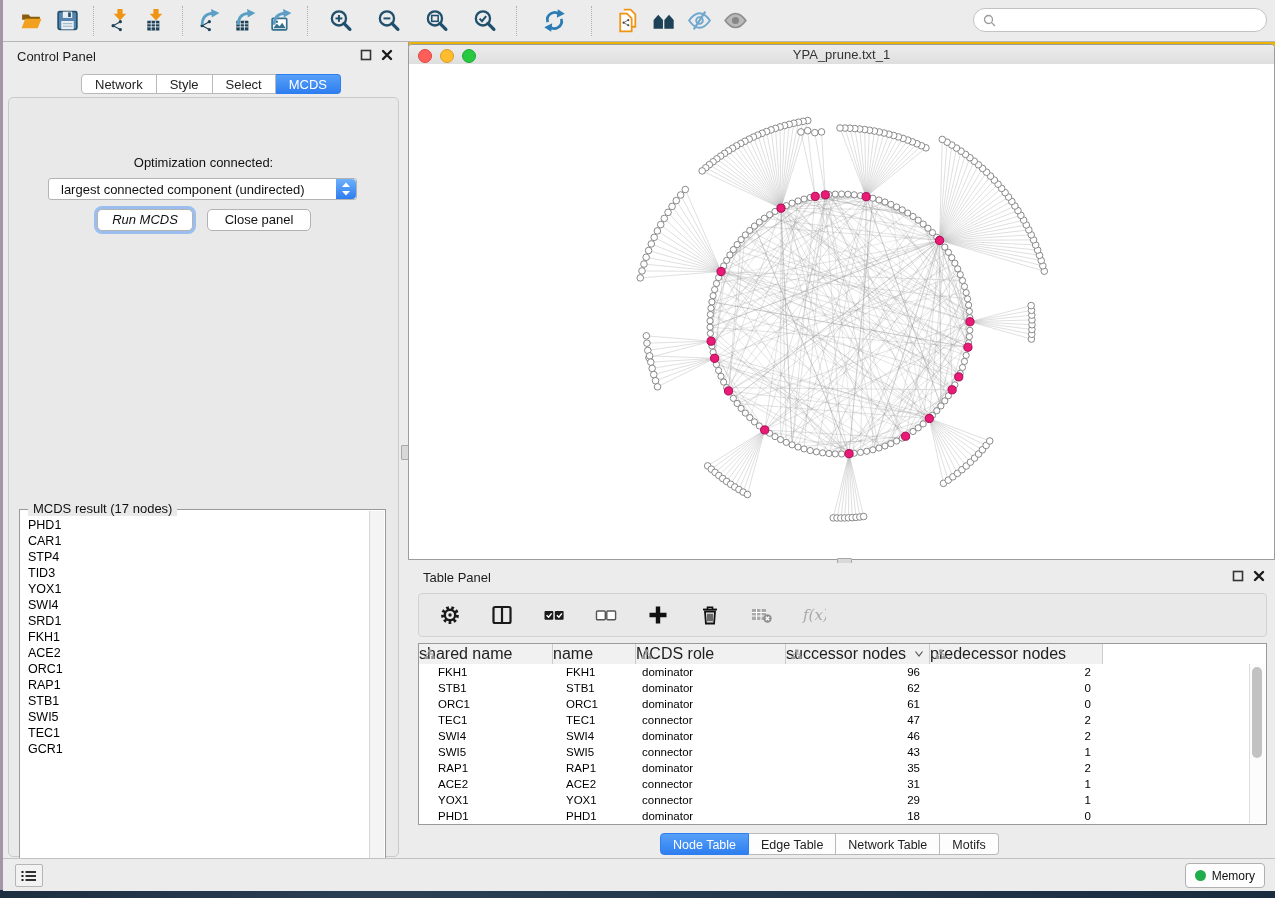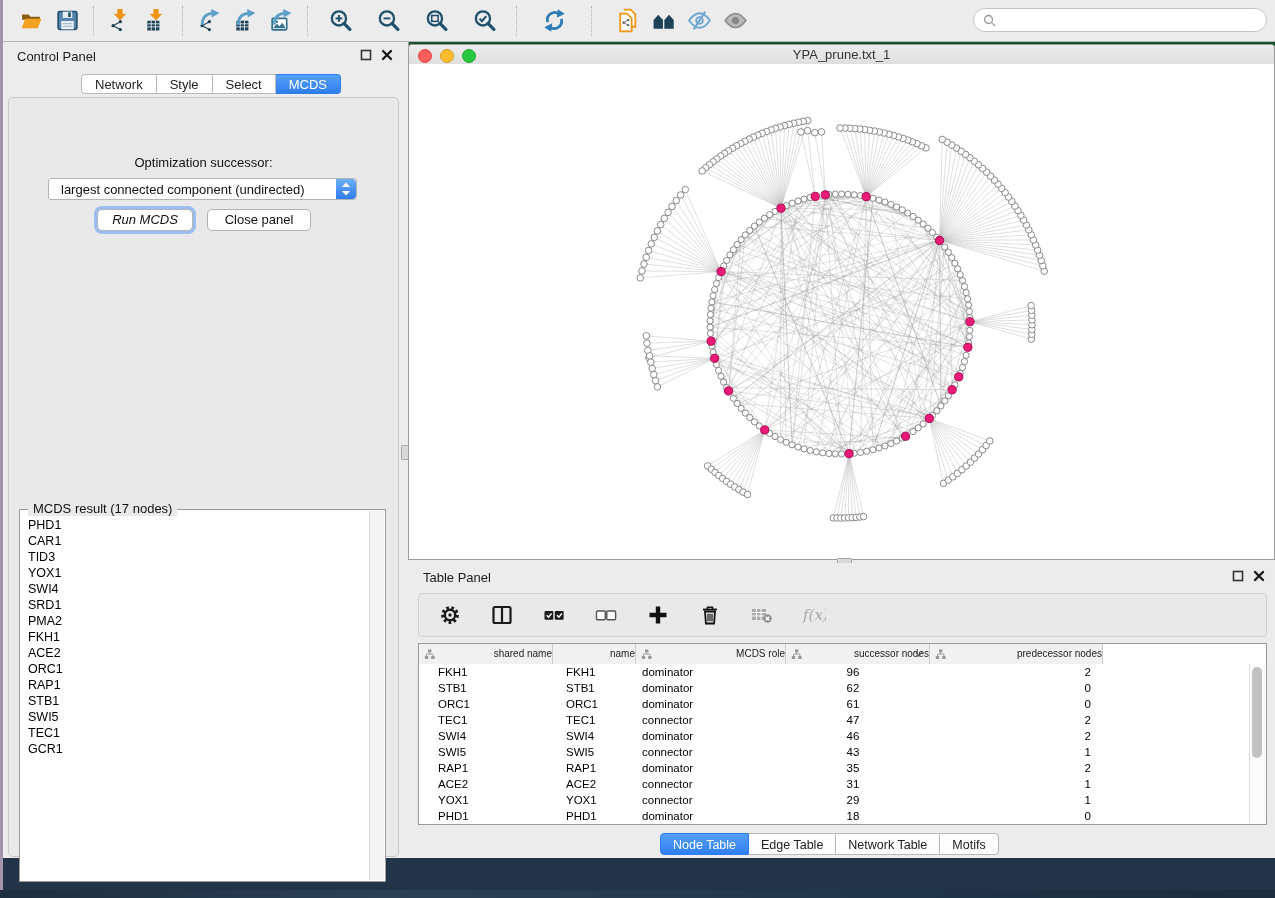--- a/index.html
+++ b/index.html
@@ -9,7 +9,7 @@
   .desktop-left{position:absolute;left:0;top:0;width:3px;height:898px;background:#a295aa;}
   .desktop-bottom{position:absolute;left:0;top:890px;width:1275px;height:8px;
        background:linear-gradient(90deg,#1d2e40,#2c4054 30%,#24384c 60%,#1a2c3e);}
-  .app{position:absolute;left:3px;top:0;width:1272px;height:660px;background:#14532d;}
+  .app{position:absolute;left:3px;top:0;width:1272px;height:660px;background:#eab308;}
 
   
   .toolbar{position:absolute;left:0;top:0;width:1272px;height:42px;background:#ececec;

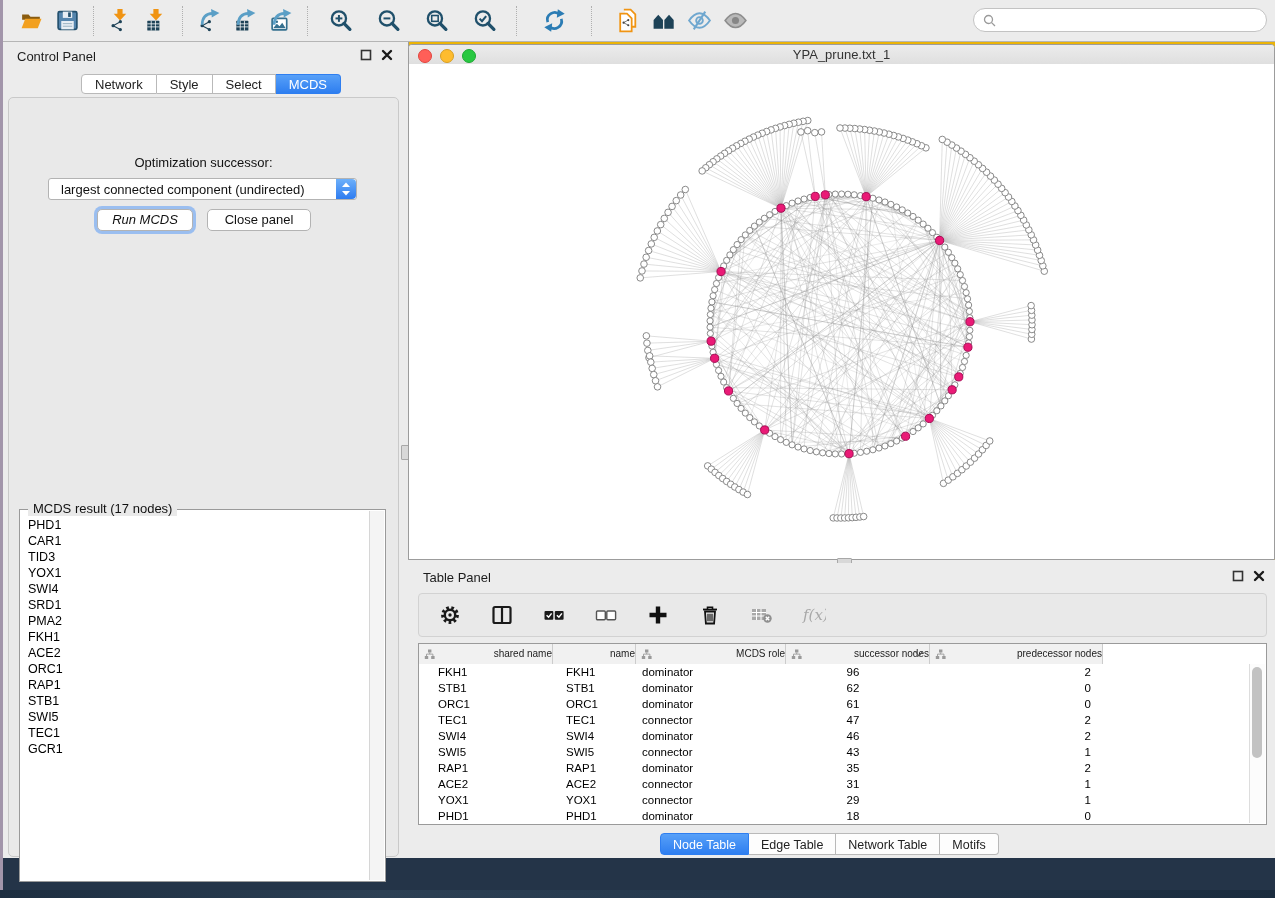--- a/index.html
+++ b/index.html
@@ -308,7 +308,7 @@
         <div class="cp-tab active" data-name="tab-mcds">MCDS</div>
       </div>
     <div class="cp-content" data-name="mcds-panel-content">
-      <div class="opt-label" data-name="optimization-criterion-label">Optimization successor:</div>
+      <div class="opt-label" data-name="optimization-criterion-label">Optimization connected:</div>
       <div class="dropdown" data-name="optimization-criterion-select">
         <span class="dd-text" data-name="selected-criterion-value">largest connected component (undirected)</span>
         <span class="dd-stepper" data-name="dropdown-stepper-icon">

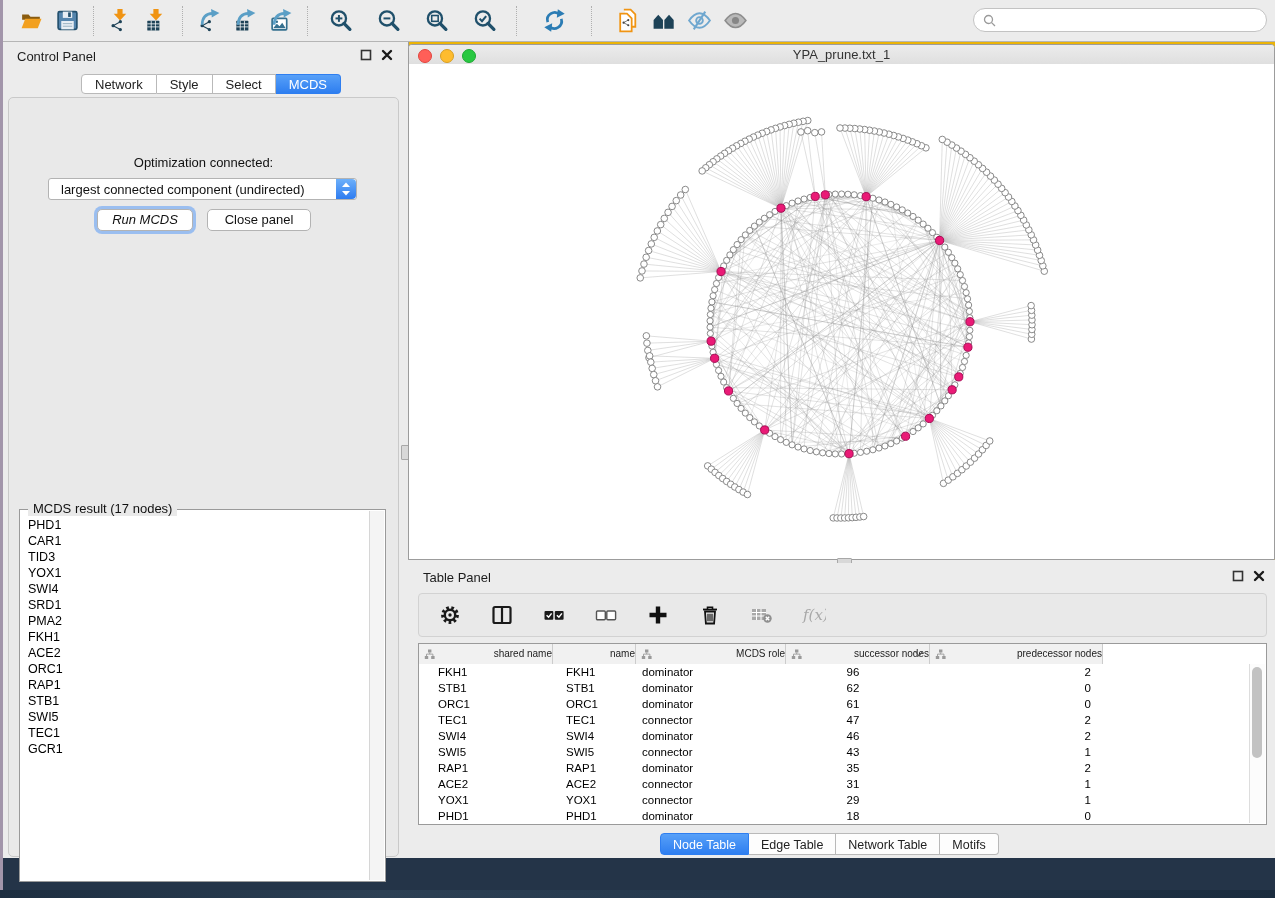--- a/index.html
+++ b/index.html
@@ -325,6 +325,7 @@
         <div class="mcds-list" data-name="mcds-result-list">
             <div class="mcds-item" data-name="mcds-result-item">PHD1</div>
             <div class="mcds-item" data-name="mcds-result-item">CAR1</div>
+            <div class="mcds-item" data-name="mcds-result-item">STP4</div>
             <div class="mcds-item" data-name="mcds-result-item">TID3</div>
             <div class="mcds-item" data-name="mcds-result-item">YOX1</div>
             <div class="mcds-item" data-name="mcds-result-item">SWI4</div>

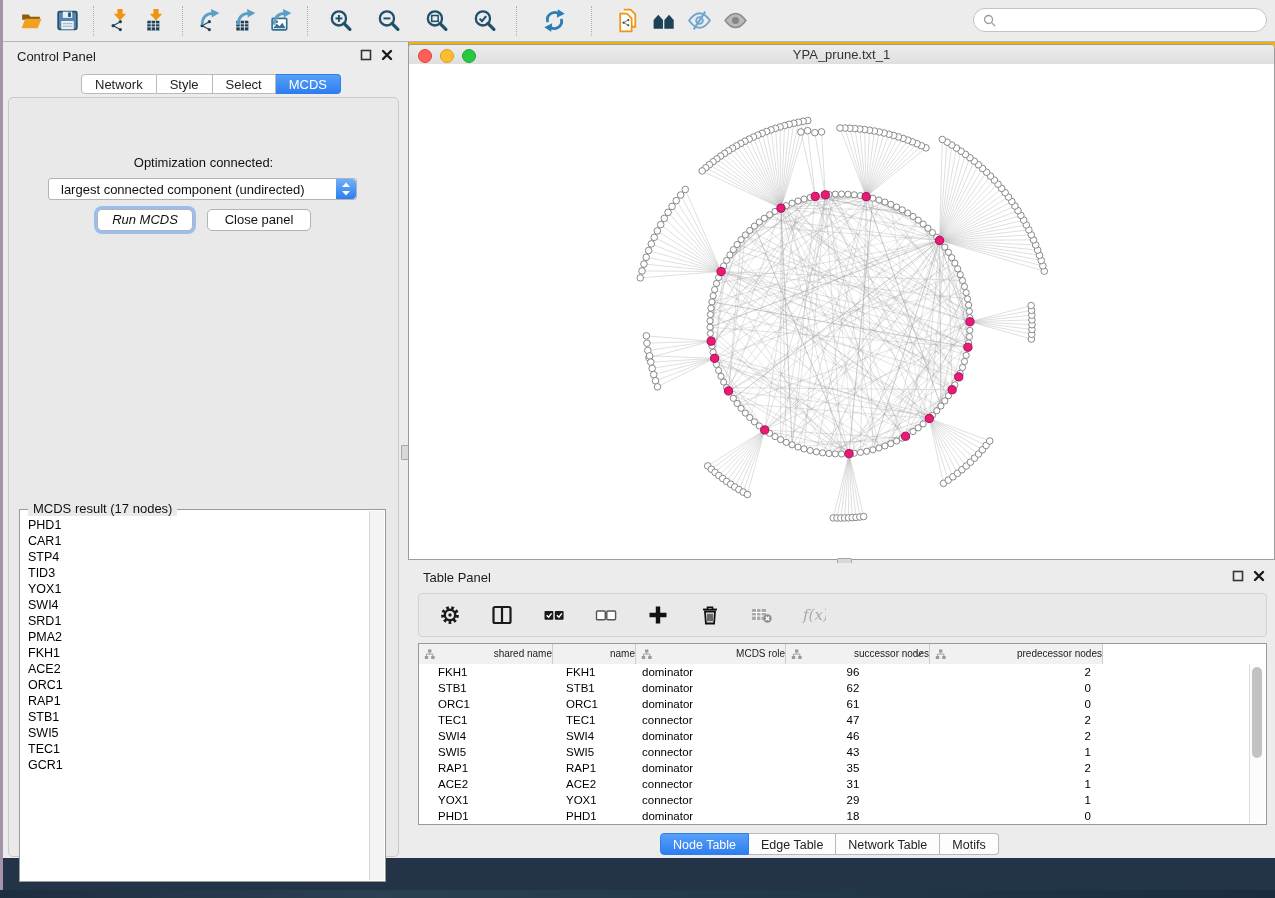--- a/index.html
+++ b/index.html
@@ -330,7 +330,6 @@
             <div class="mcds-item" data-name="mcds-result-item">YOX1</div>
             <div class="mcds-item" data-name="mcds-result-item">SWI4</div>
             <div class="mcds-item" data-name="mcds-result-item">SRD1</div>
-            <div class="mcds-item" data-name="mcds-result-item">PMA2</div>
             <div class="mcds-item" data-name="mcds-result-item">FKH1</div>
             <div class="mcds-item" data-name="mcds-result-item">ACE2</div>
             <div class="mcds-item" data-name="mcds-result-item">ORC1</div>

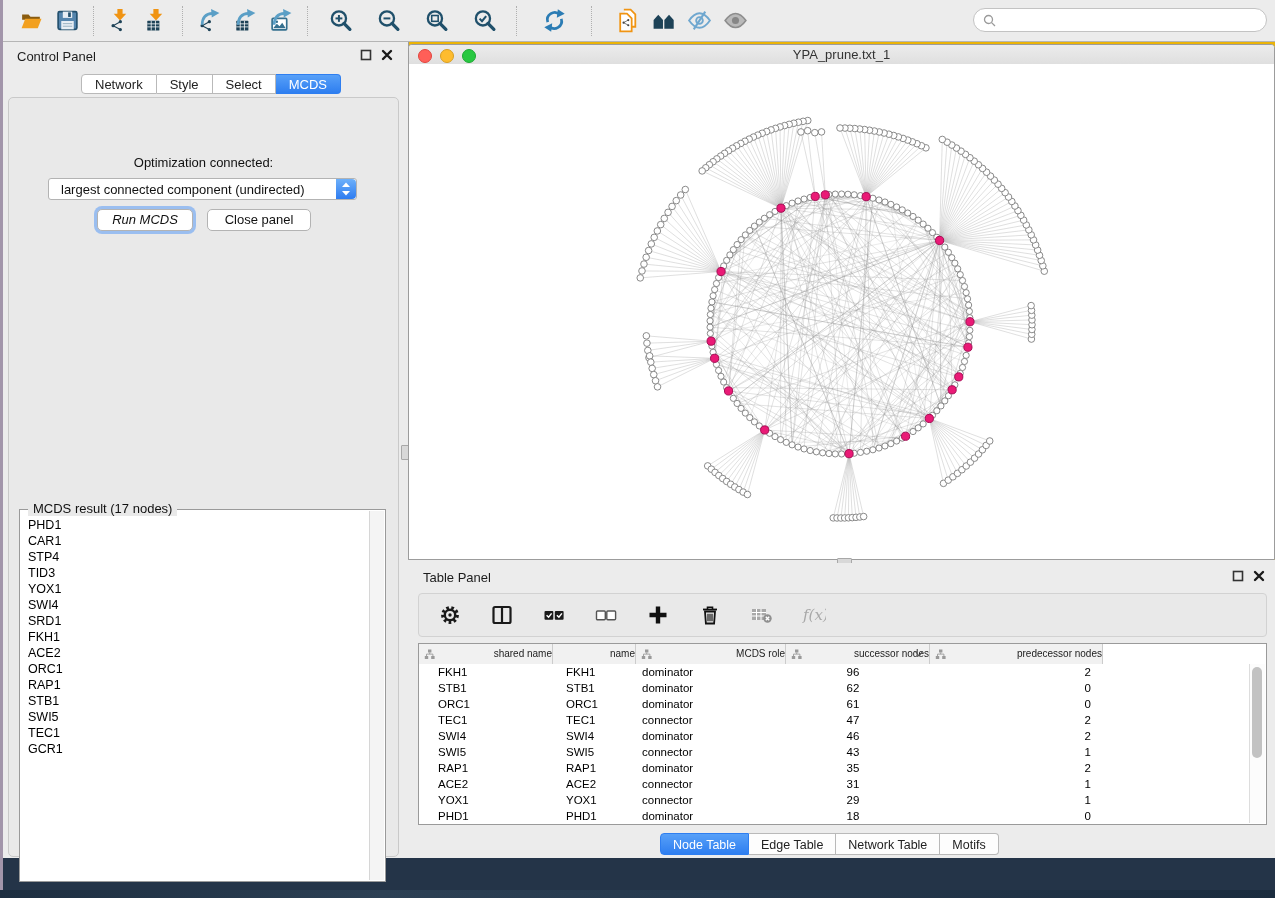--- a/index.html
+++ b/index.html
@@ -84,7 +84,7 @@
   .ttbtn svg{width:24px;height:24px;}
   .ntable{position:absolute;left:10px;top:80px;width:849px;height:182px;background:#fff;border:1px solid #9a9a9a;box-sizing:border-box;}
   .thead{position:absolute;left:0;top:0;height:20px;width:100%;display:flex;background:#f1f1f1;border-bottom:1px solid #bbb;box-sizing:border-box;}
-  .th{position:relative;height:20px;line-height:19px;font-size:10px;color:#222;text-align:right;
+  .th{position:relative;height:20px;line-height:19px;font-size:16px;color:#222;text-align:left;
        border-right:1px solid #ccc;box-sizing:border-box;background:#f1f1f1;}
   .th .tree{position:absolute;left:5px;top:5px;width:11px;height:11px;}
   .th .sort{position:absolute;right:6px;top:7px;width:8px;height:6px;}

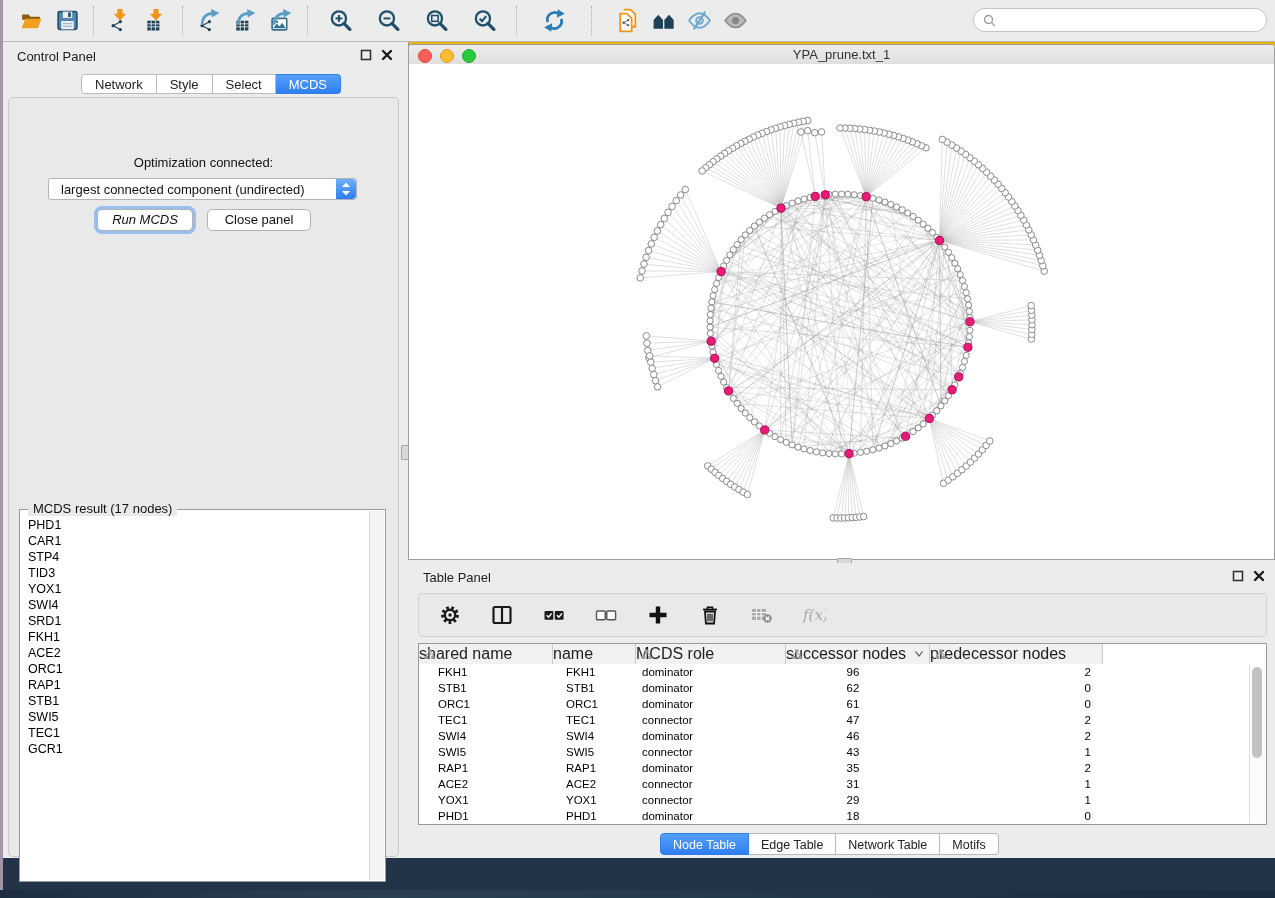--- a/index.html
+++ b/index.html
@@ -94,7 +94,7 @@
   .tcell{font-size:11.5px;line-height:16px;color:#000;box-sizing:border-box;white-space:nowrap;}
   .c0{width:134px;} .c1{width:83px;} .c2{width:150px;} .c3{width:144px;} .c4{width:173px;} .cfill{flex:1;}
   .tcell.c0{padding-left:19px;} .tcell.c1{padding-left:13px;} .tcell.c2{padding-left:6px;}
-  .tcell.c3{text-align:center;padding-right:10px;} .tcell.c4{text-align:right;padding-right:12px;}
+  .tcell.c3{text-align:right;padding-right:10px;} .tcell.c4{text-align:right;padding-right:12px;}
   .tscroll{position:absolute;right:1px;top:20px;bottom:1px;width:15px;background:#fcfcfc;border-left:1px solid #ddd;}
   .tthumb{position:absolute;left:2px;top:3px;width:10px;height:91px;background:#c2c2c2;border-radius:5px;}
   .tp-tabs{position:absolute;left:252px;top:270px;height:22px;display:flex;}

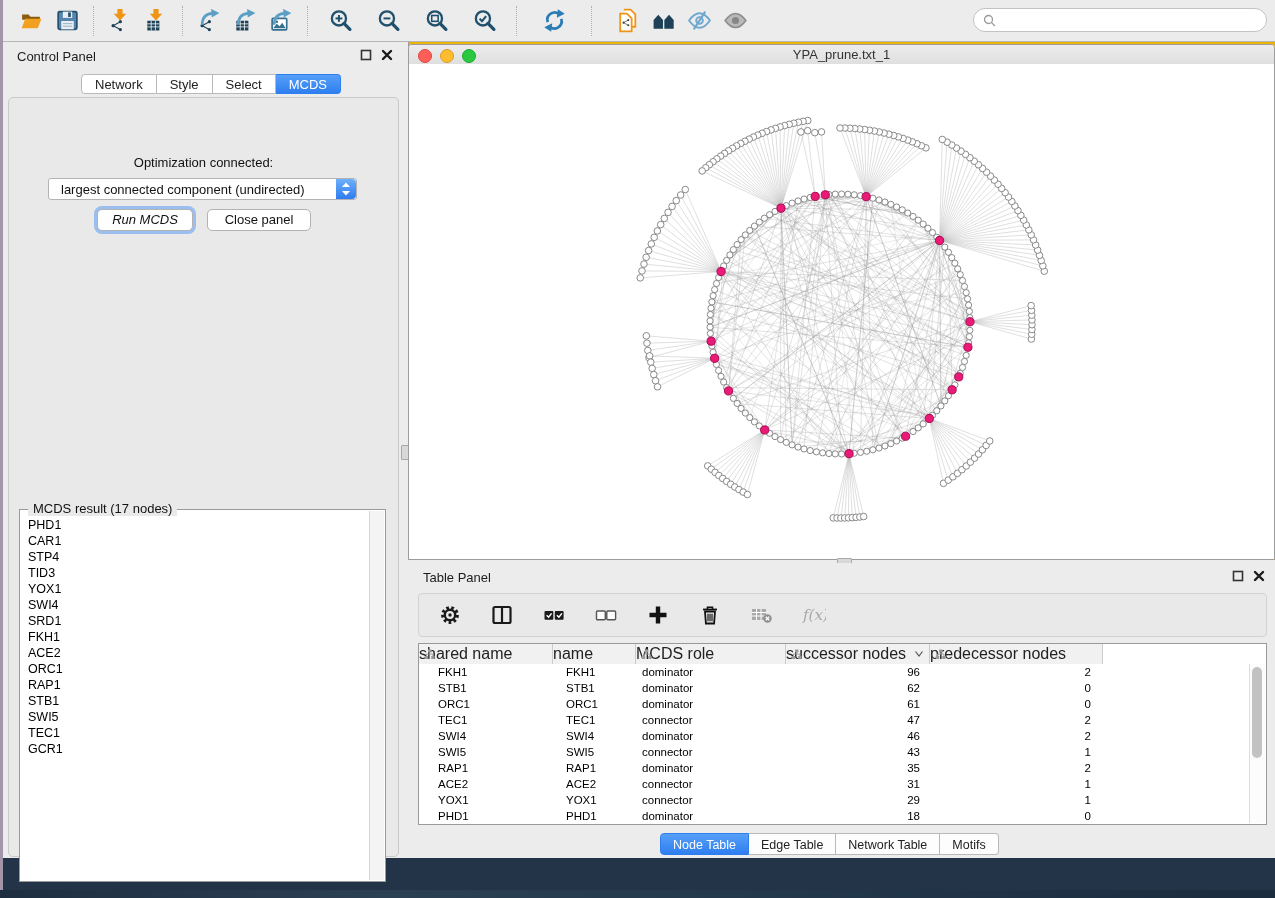--- a/index.html
+++ b/index.html
@@ -1240,6 +1240,26 @@
       </div>
   </div>
 
+  <div class="statusbar" data-name="status-bar">
+    <div class="task-btn" data-name="task-monitor-button">
+      <svg data-name="task-list-icon" width="16" height="14" viewBox="0 0 16 14">
+        <g stroke="#1a1a1a" stroke-width="1.8">
+            <line x1="4.5" y1="3" x2="15" y2="3"></line>
+            <line x1="4.5" y1="7" x2="15" y2="7"></line>
+            <line x1="4.5" y1="11" x2="15" y2="11"></line>
+          </g>
+        <g fill="#1a1a1a">
+            <rect x="0.5" y="2" width="2" height="2"></rect>
+            <rect x="0.5" y="6" width="2" height="2"></rect>
+            <rect x="0.5" y="10" width="2" height="2"></rect>
+          </g>
+      </svg>
+    </div>
+    <div class="memory-btn" data-name="memory-button">
+      <span class="mem-dot" data-name="memory-status-icon" style="background: rgb(31, 174, 75);"></span>
+      <span data-name="memory-button-label">Memory</span>
+    </div>
+  </div>
 
 </div>
 

